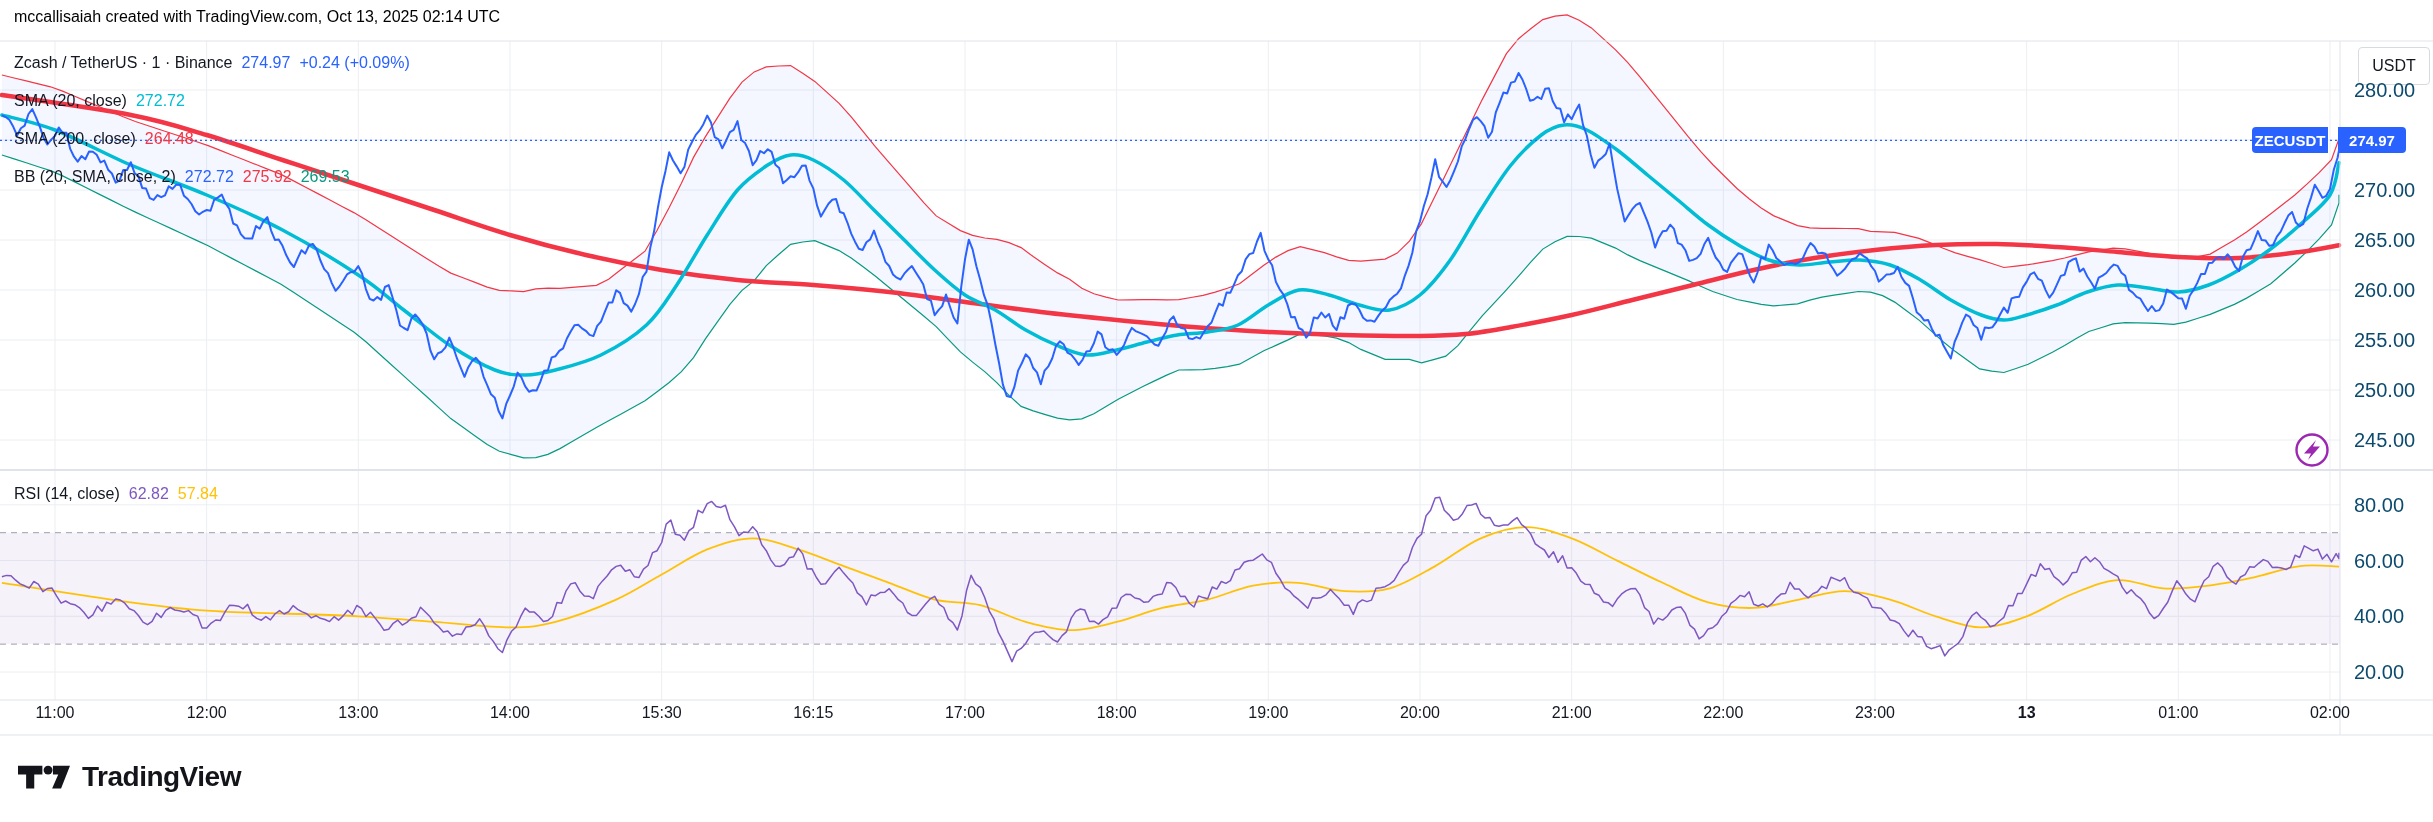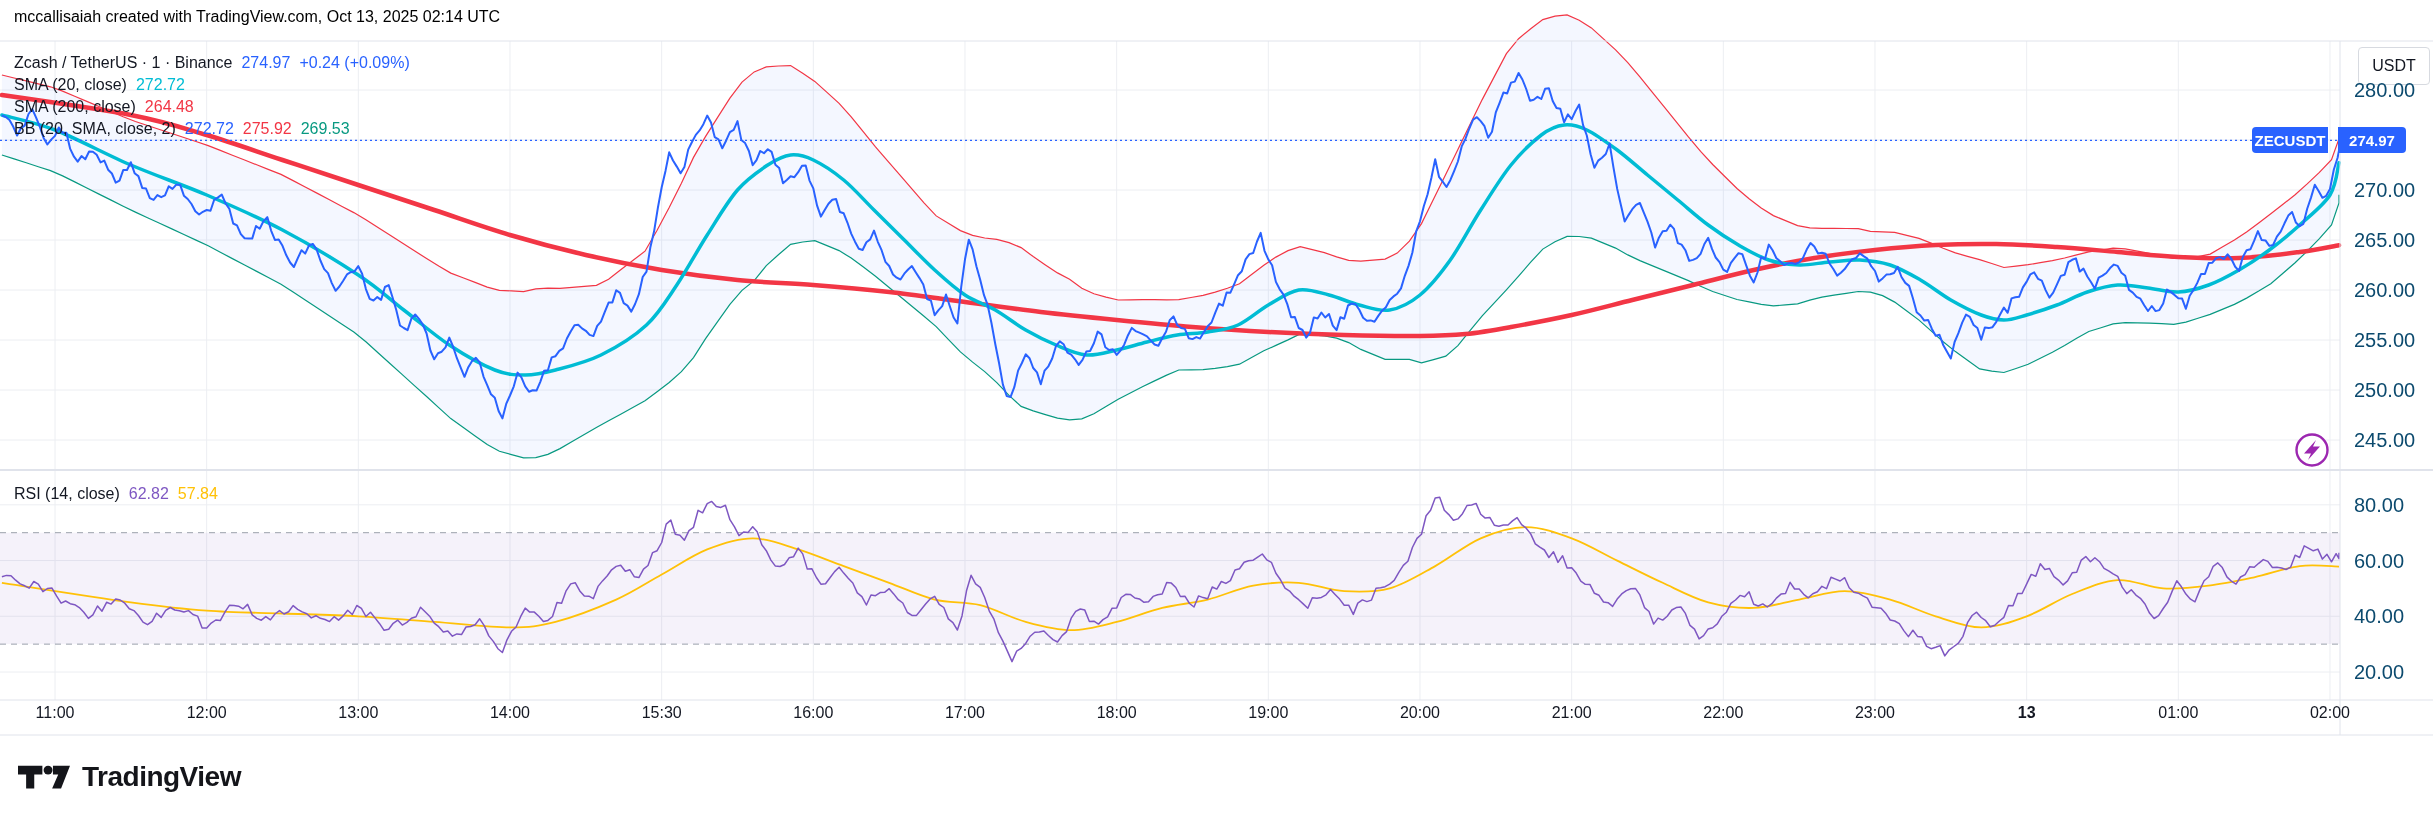--- a/index.html
+++ b/index.html
@@ -9,7 +9,7 @@
   #attribution{top:8px;left:14px;font-size:16px;color:#000000;white-space:nowrap;}
   .legend-row{display:flex;align-items:center;gap:9px;white-space:nowrap;font-size:16px;color:#131722;height:22px;}
   .lv{font-size:16px;}
-  #legend-main{left:14px;top:52px;display:flex;flex-direction:column;gap:0;}
+  #legend-main{left:14px;top:52px;display:flex;flex-direction:column;gap:16px;}
   #legend-rsi{left:14px;top:483px;}
   .axis-label{left:2354px;font-size:20px;color:#0c4a6e;transform:translateY(-50%);}
   .time-label{top:704px;font-size:16px;color:#131722;transform:translateX(-50%);}

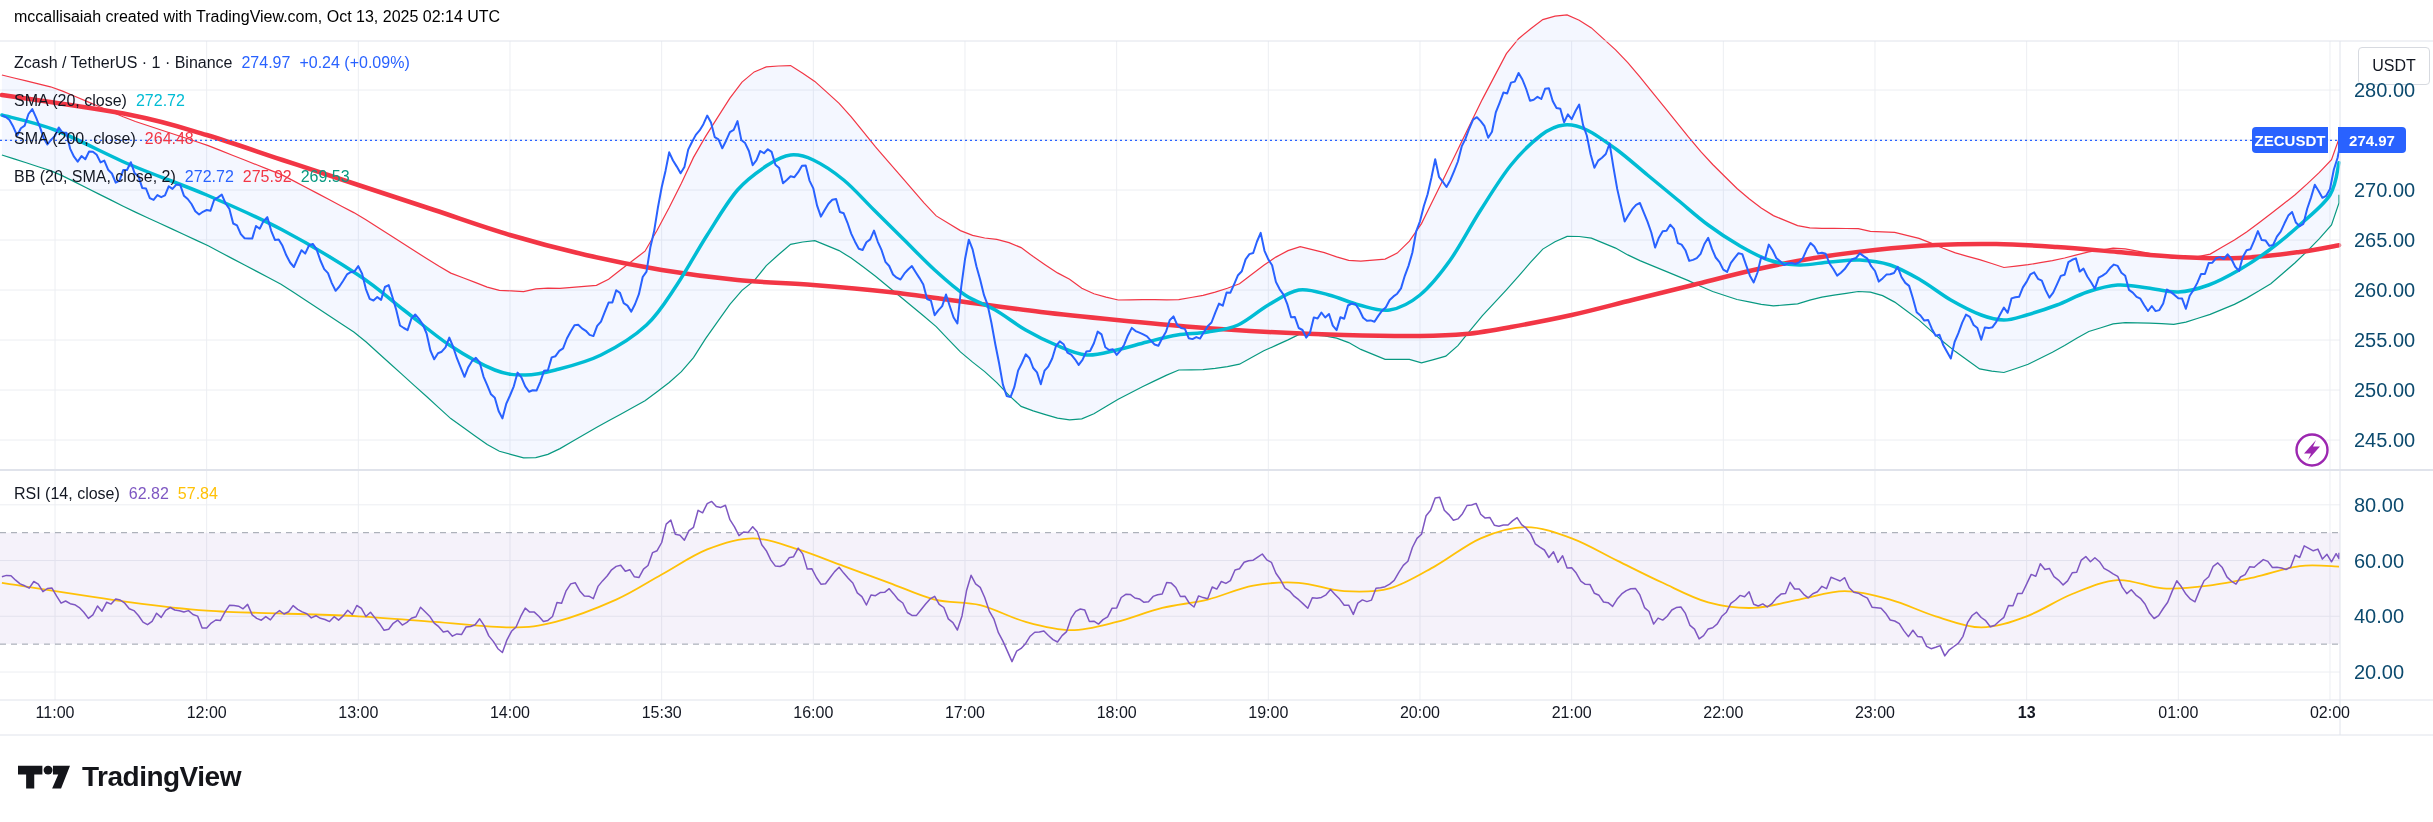--- a/index.html
+++ b/index.html
@@ -140,7 +140,7 @@
 <div class="abs time-label" style="left: 358.332px; font-weight: 400;">13:00</div>
 <div class="abs time-label" style="left: 509.998px; font-weight: 400;">14:00</div>
 <div class="abs time-label" style="left: 661.664px; font-weight: 400;">15:30</div>
-<div class="abs time-label" style="left: 813.33px; font-weight: 400;">16:00</div>
+<div class="abs time-label" style="left: 813.33px; font-weight: 400;">16:15</div>
 <div class="abs time-label" style="left: 964.996px; font-weight: 400;">17:00</div>
 <div class="abs time-label" style="left: 1116.66px; font-weight: 400;">18:00</div>
 <div class="abs time-label" style="left: 1268.33px; font-weight: 400;">19:00</div>

